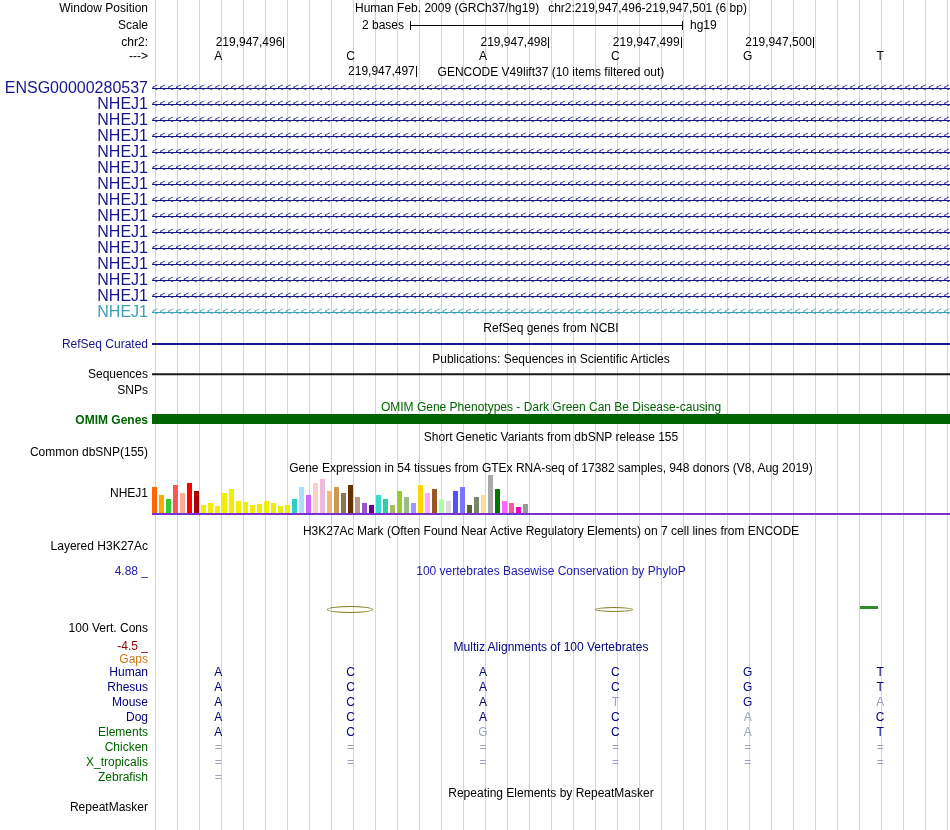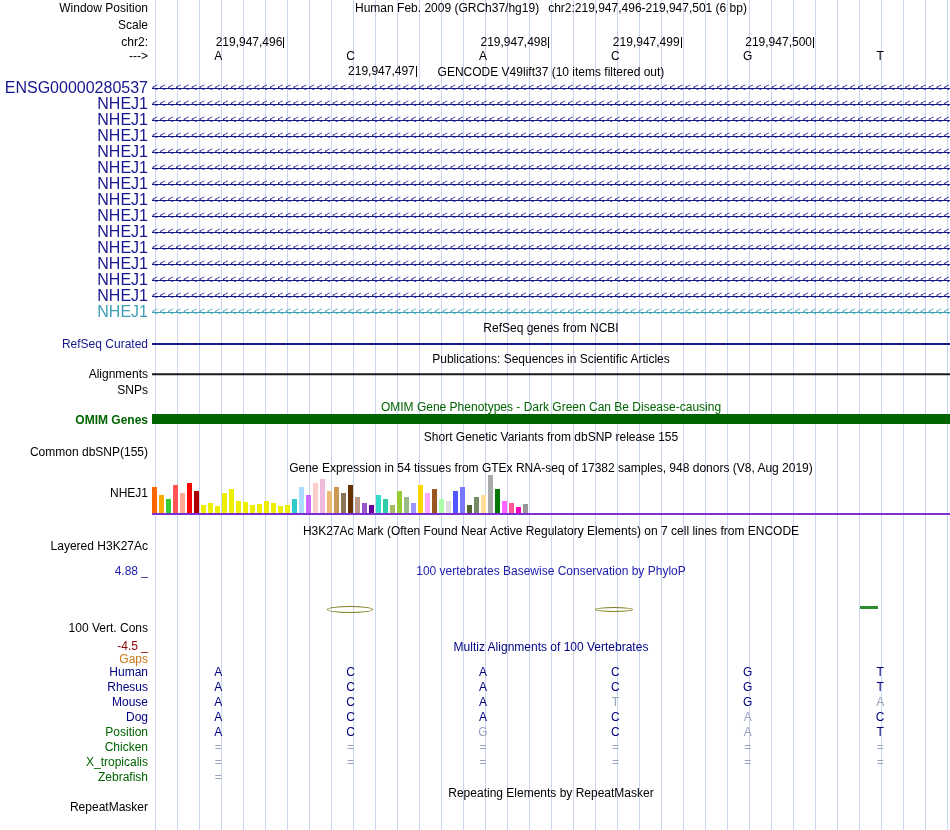--- a/index.html
+++ b/index.html
@@ -69,6 +69,11 @@
 
   <div class="row" style="top:18px">
     <div class="lab">Scale</div>
+    <div class="trk">
+      <span id="scale-text">2 bases</span>
+      <div id="scale-bar"></div>
+      <span id="scale-asm">hg19</span>
+    </div>
   </div>
 
   <div class="row" style="top:35px">

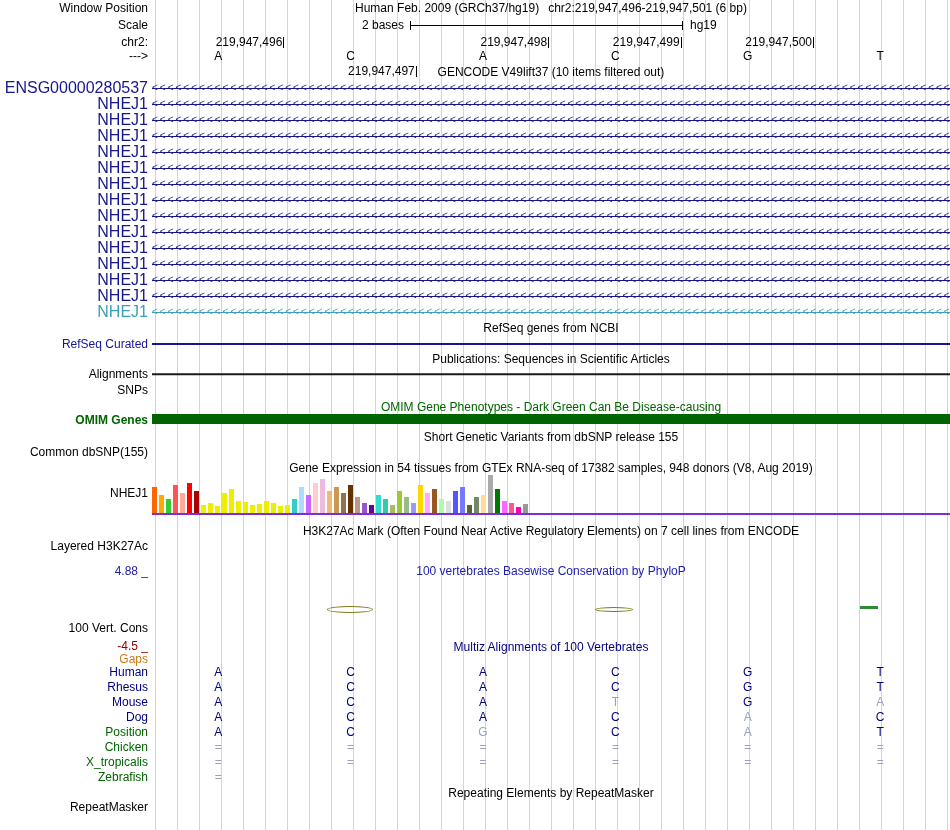--- a/index.html
+++ b/index.html
@@ -219,7 +219,7 @@
       </div>
   </div>
   <div class="row" style="top:367px">
-    <div class="lab">Alignments</div>
+    <div class="lab">Sequences</div>
     <div class="trk">
         <div class="hline" id="sequences-line" style="background: rgb(26, 26, 26);"></div>
       </div>

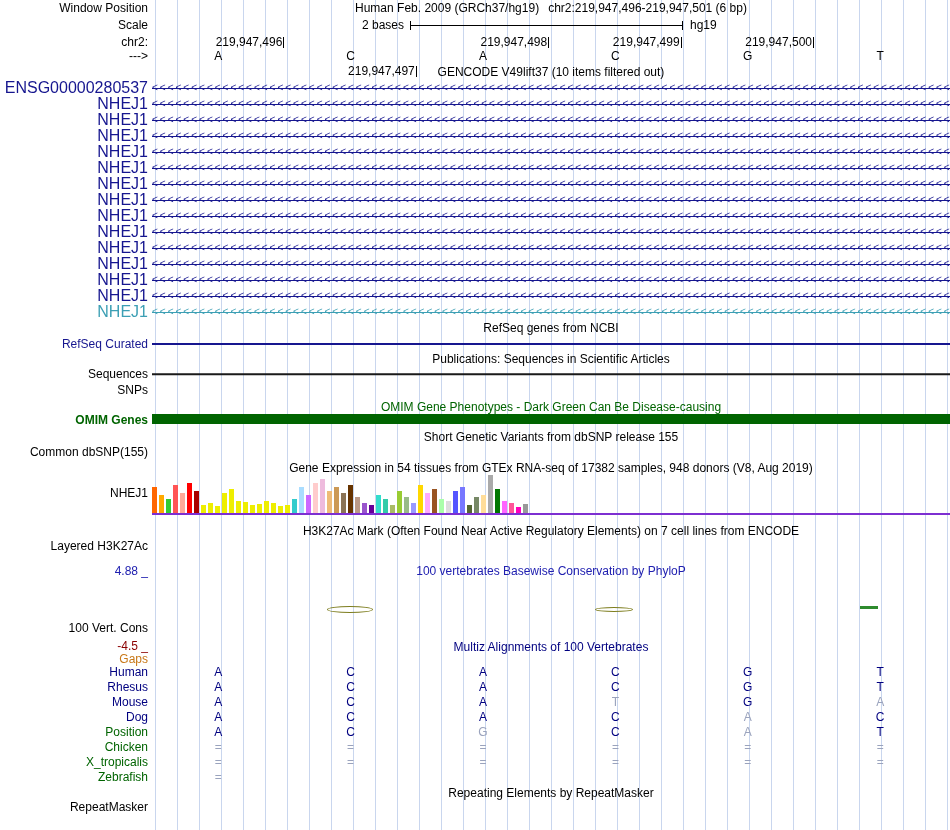--- a/index.html
+++ b/index.html
@@ -411,7 +411,7 @@
         </div>
       </div>
       <div class="row species-row" style="top: 725px;">
-        <div class="lab" style="color: rgb(0, 100, 0);">Position</div>
+        <div class="lab" style="color: rgb(0, 100, 0);">Elements</div>
         <div class="trk">
           <span class="col aln" style="left: 0px; width: 132.4px;">A</span>
           <span class="col aln" style="left: 132.4px; width: 132.4px;">C</span>

